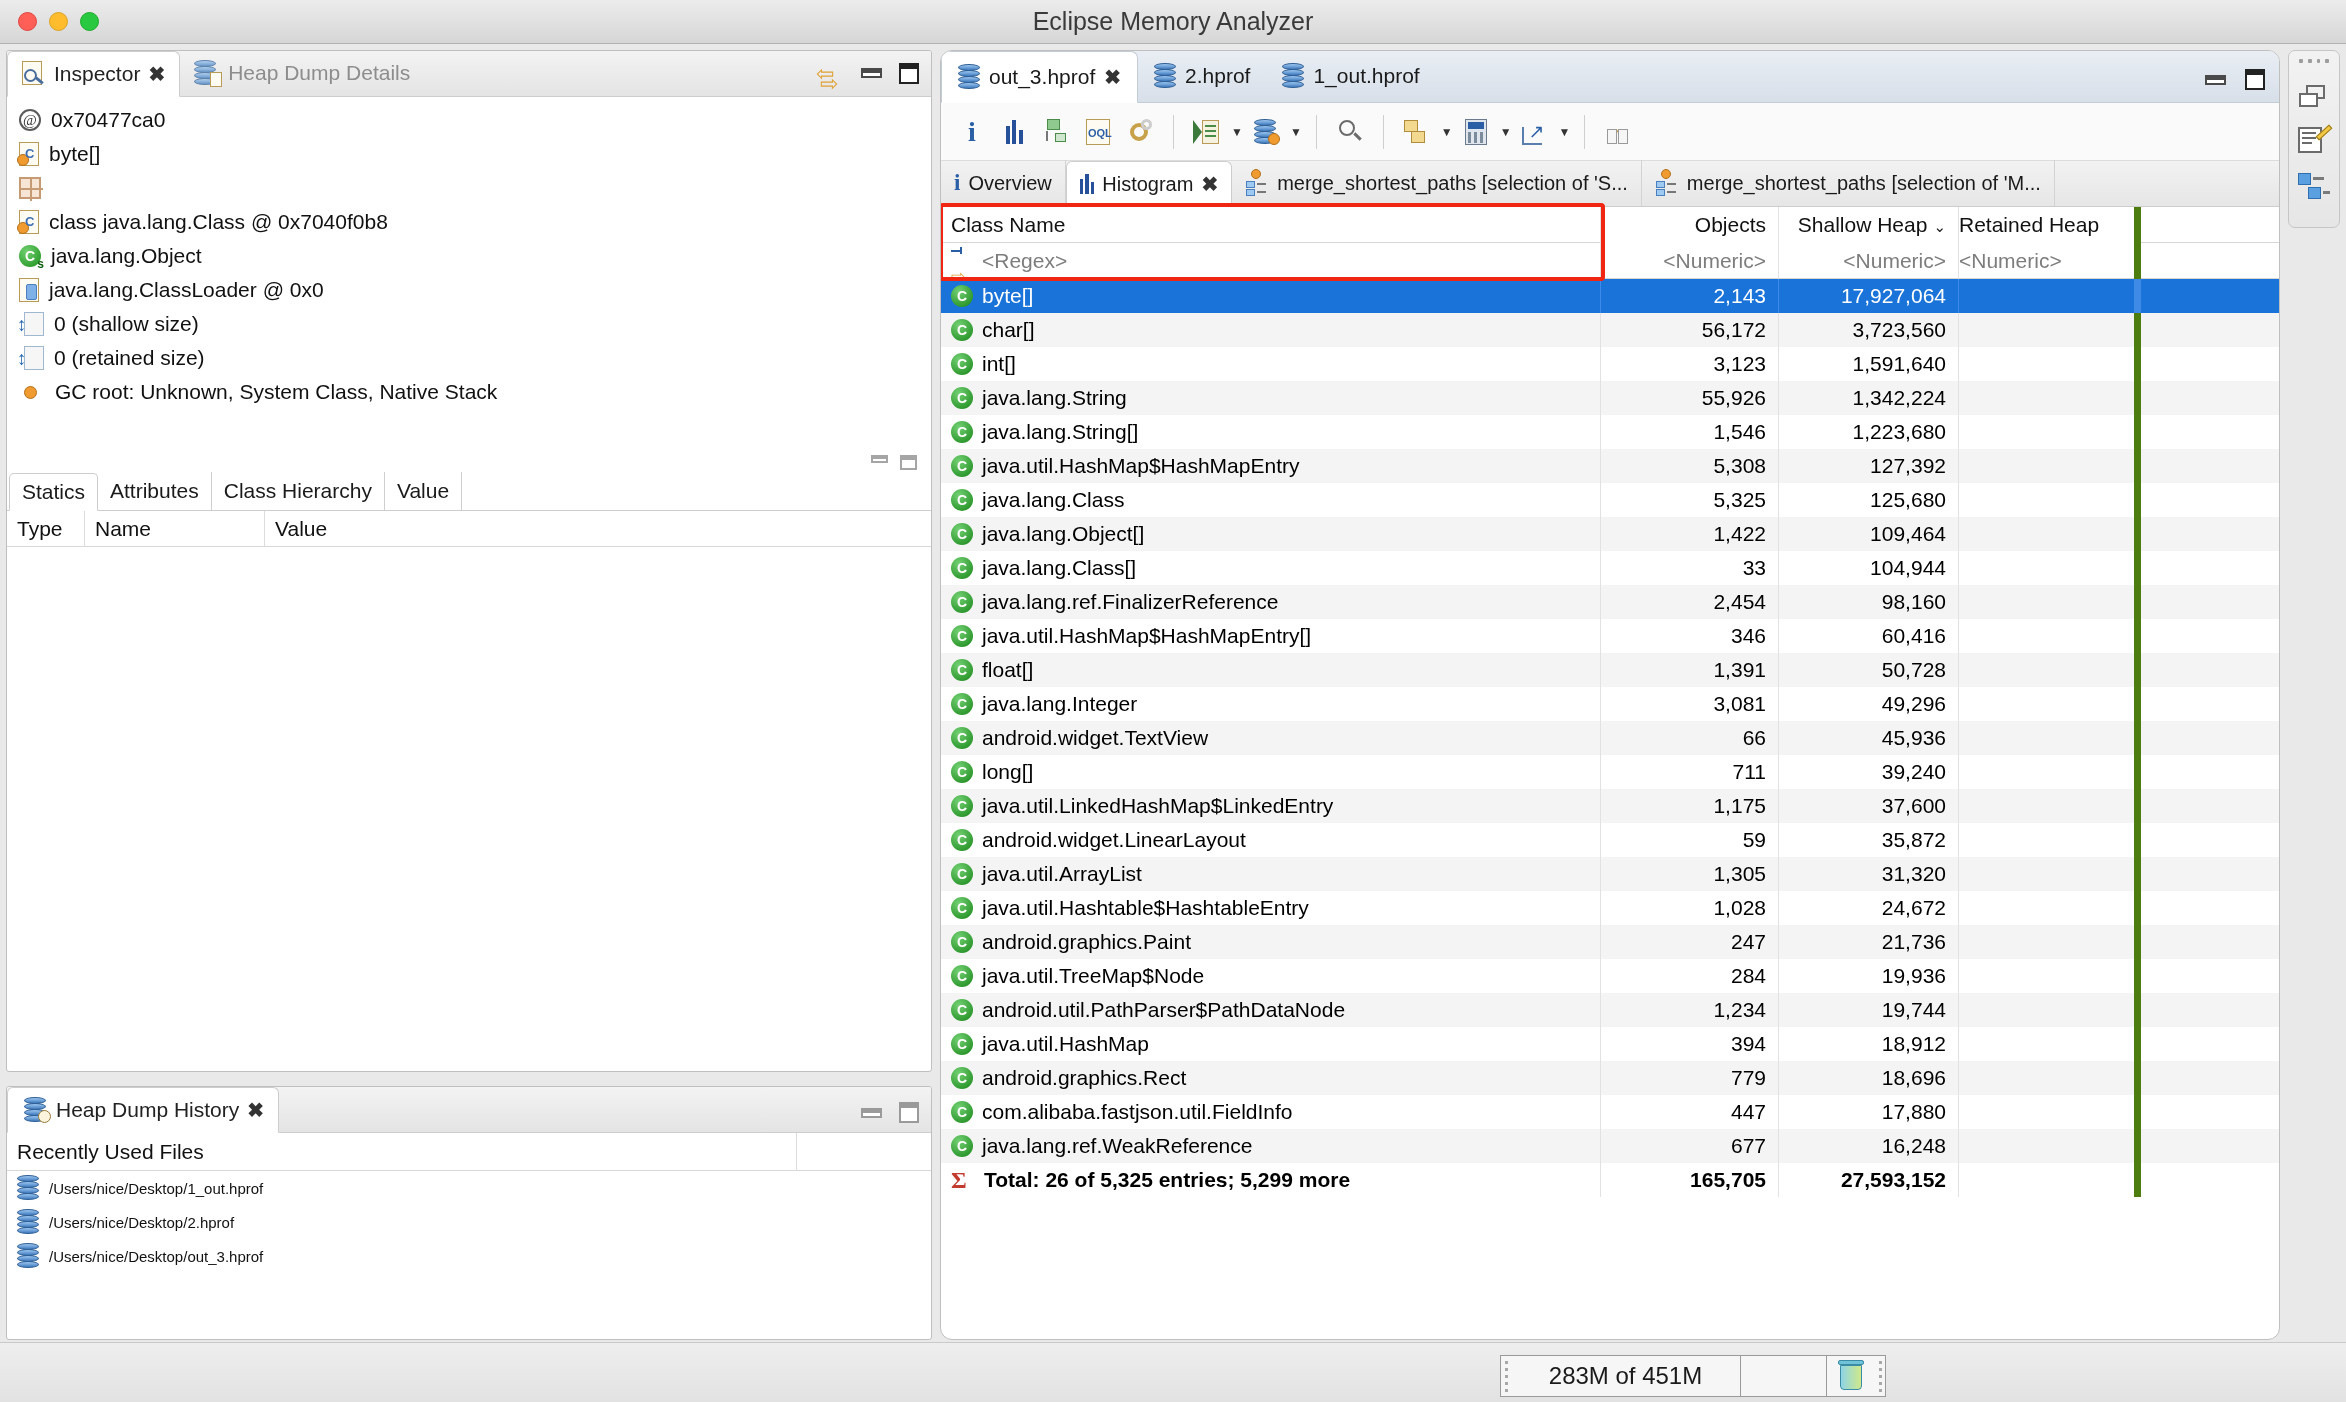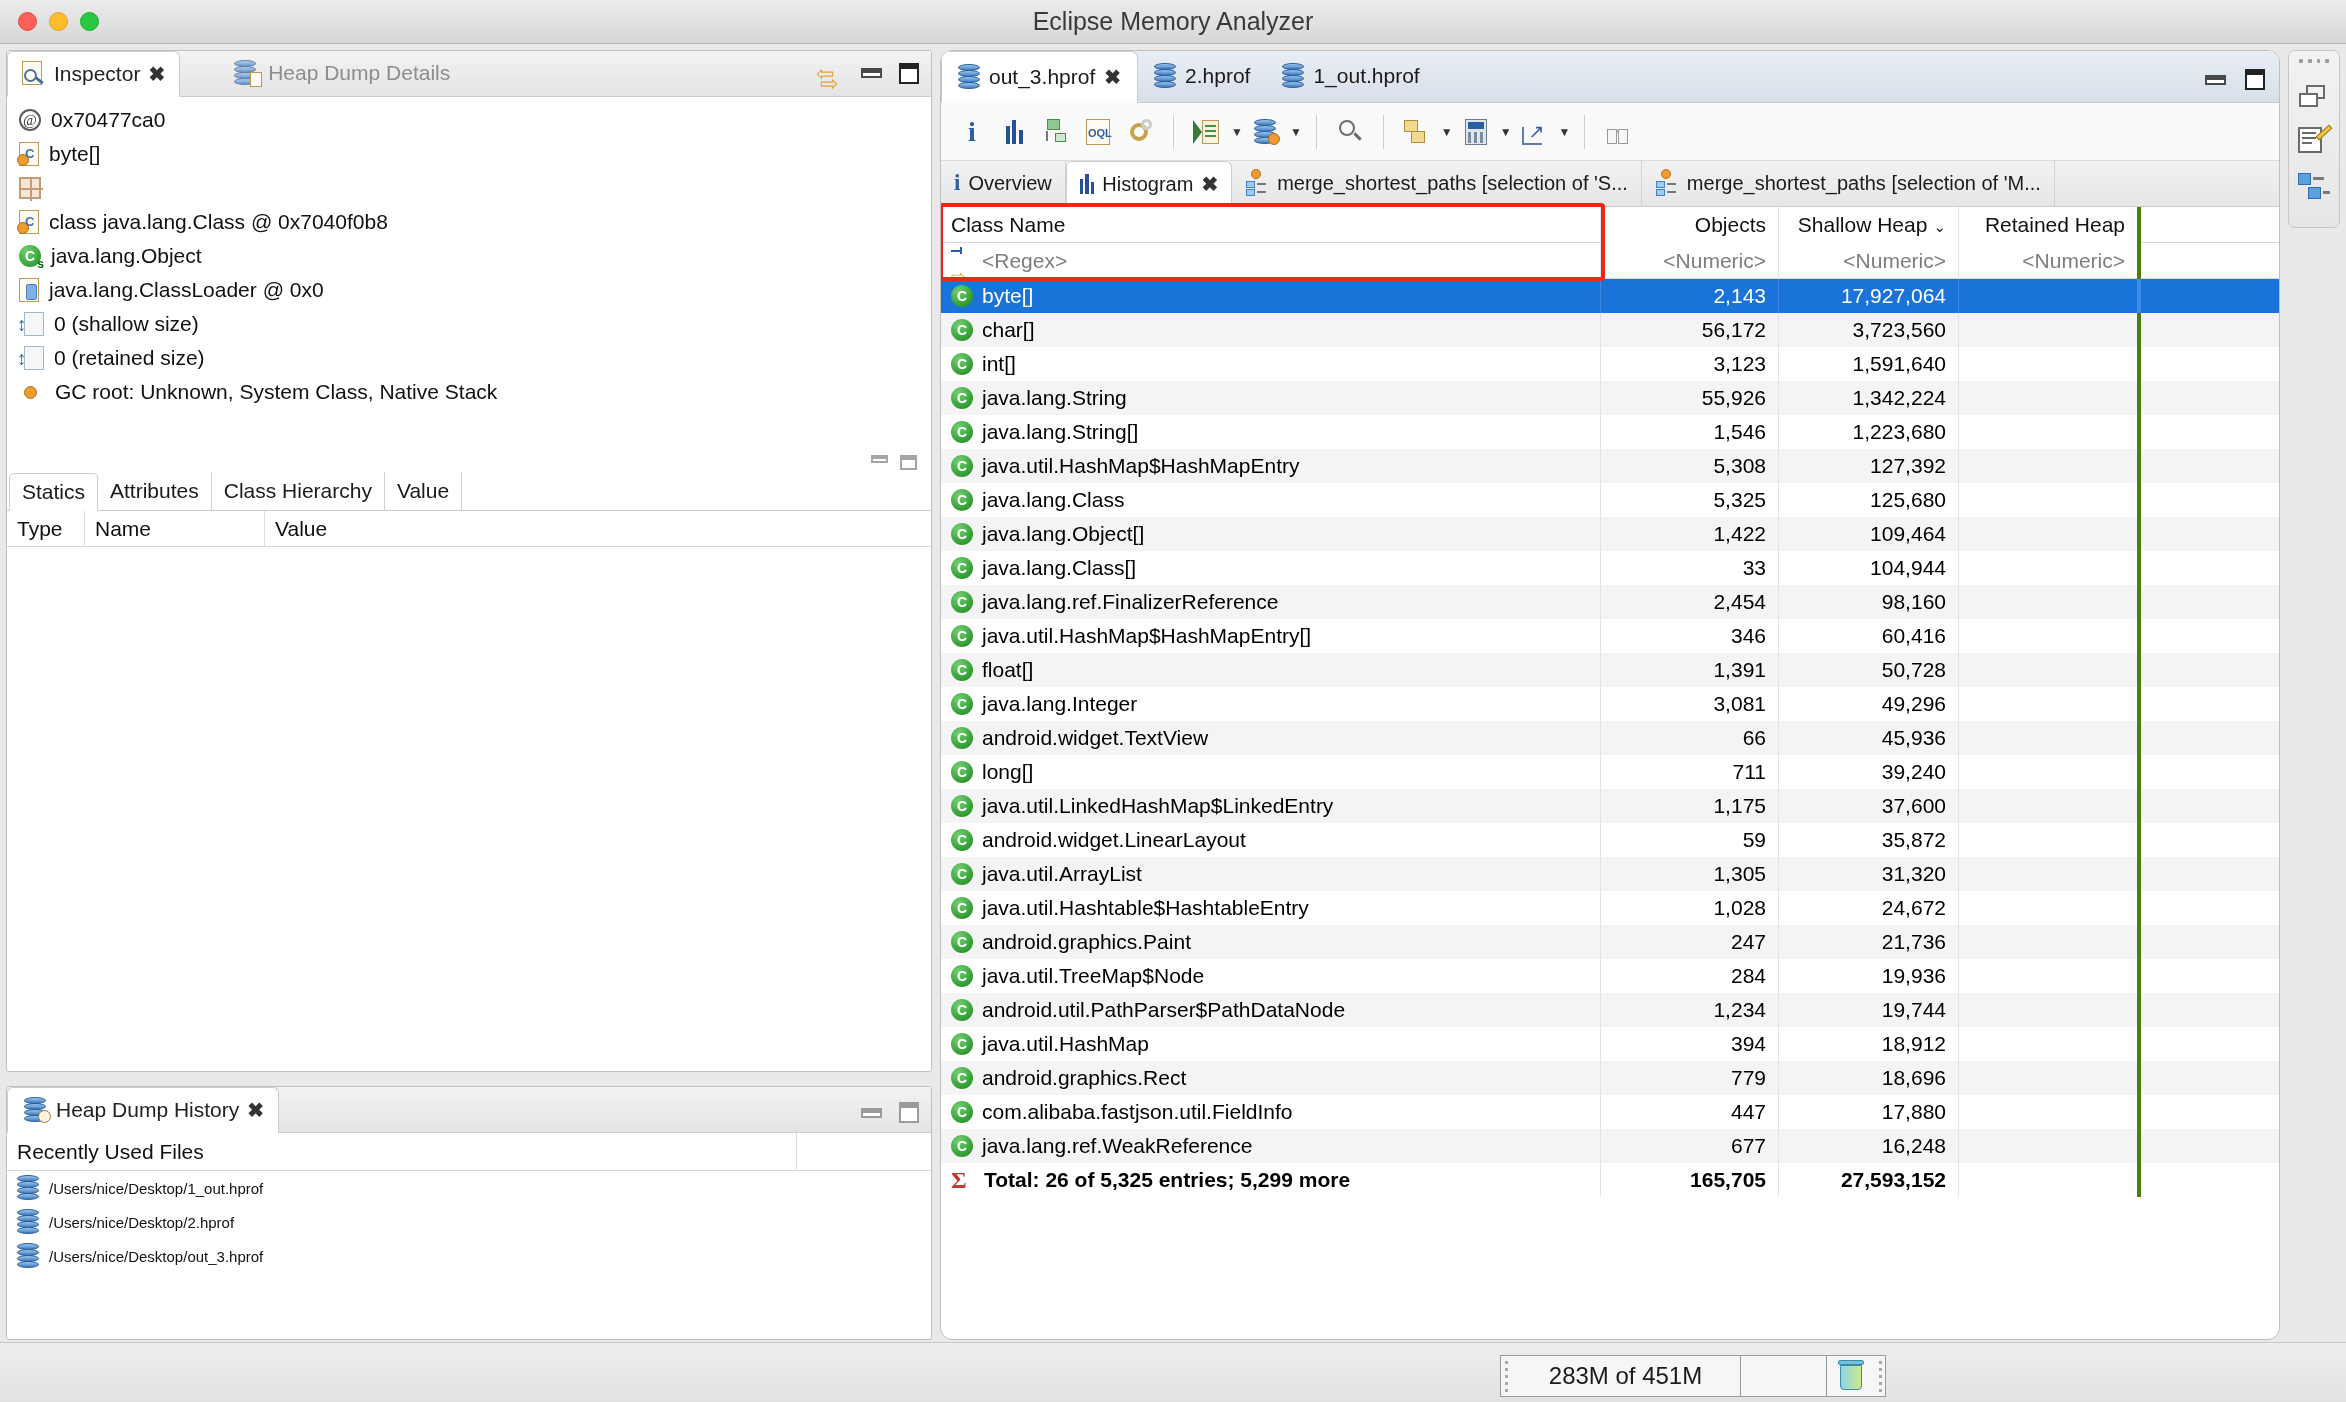--- a/index.html
+++ b/index.html
@@ -55,7 +55,6 @@
     border-bottom: 1px solid #cdcdcd;
     display: flex; align-items: flex-end;
     position: relative;
-    gap: 40px;
   }
   .vp-tab {
     height: 46px; display: flex; align-items: center; gap: 8px;

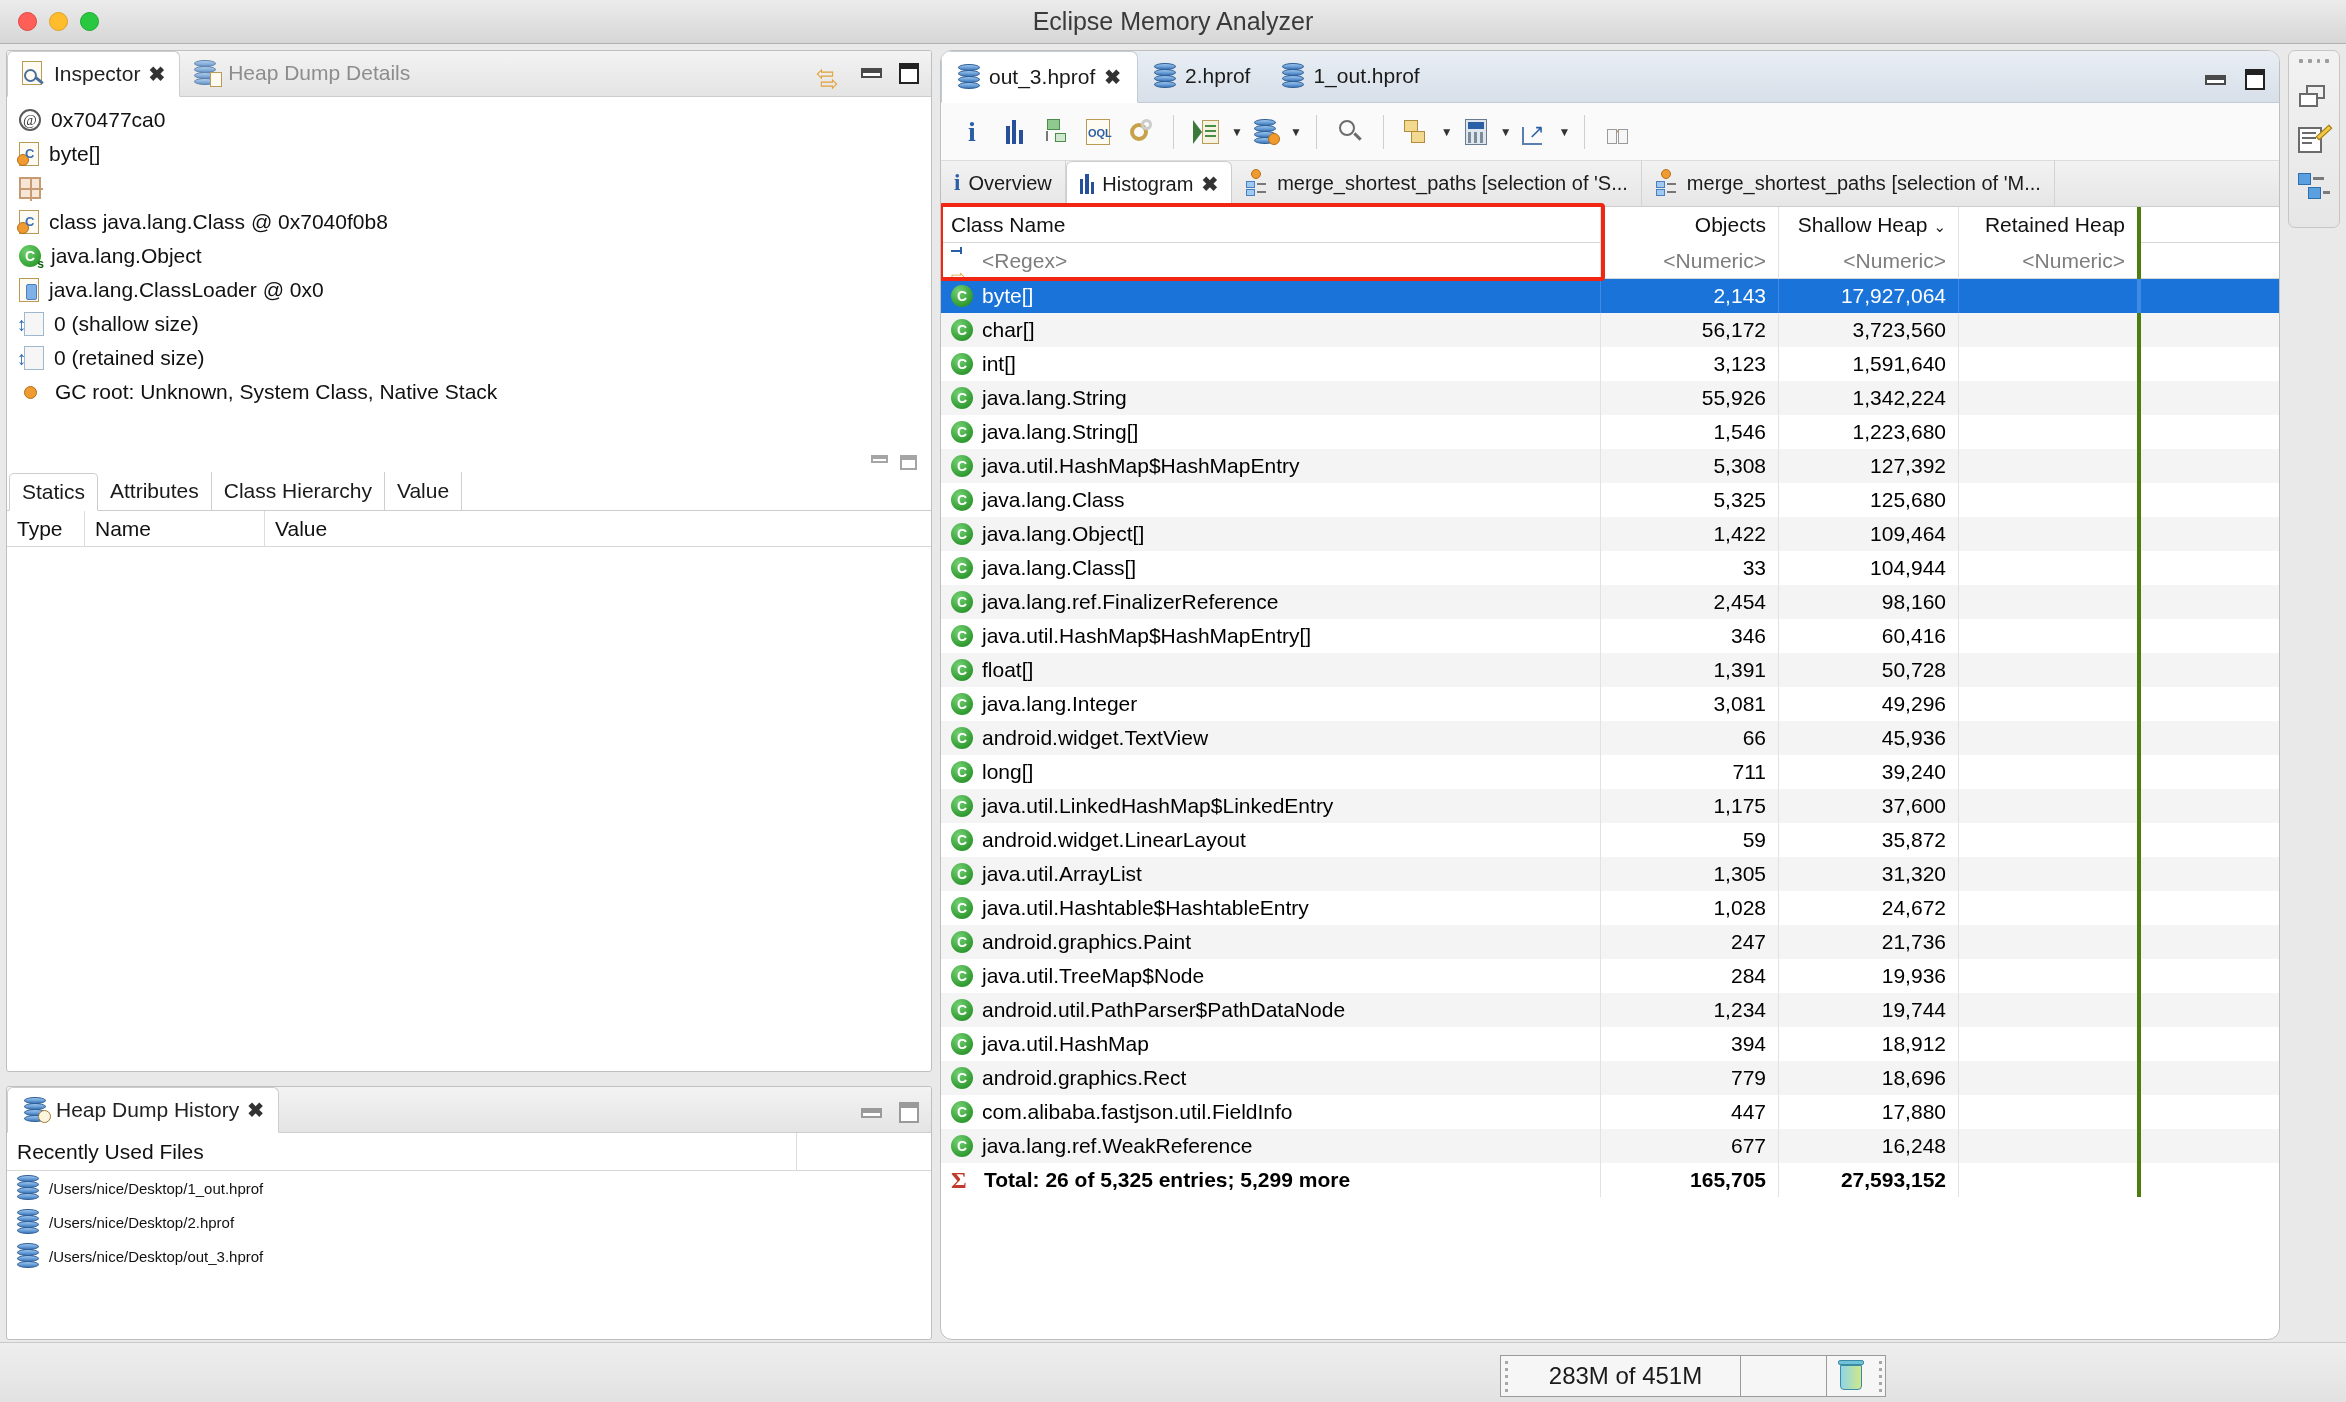--- a/index.html
+++ b/index.html
@@ -281,7 +281,7 @@
   .c-name { width: 660px; display: flex; align-items: center; gap: 9px; padding-left: 10px; border-right: 1px solid #e2e2e2; height: 34px;}
   .c-obj  { width: 178px; text-align: right; padding-right: 12px; border-right: 1px solid #e2e2e2; height: 34px; line-height: 34px;}
   .c-sh   { width: 180px; text-align: right; padding-right: 12px; border-right: 1px solid #e2e2e2; height: 34px; line-height: 34px;}
-  .c-ret  { width: 182px; text-align: right; padding-right: 12px; border-right: 4px solid #4d7c0f; height: 34px; line-height: 34px;}
+  .c-ret  { width: 182px; text-align: left; padding-right: 12px; border-right: 7px solid #4d7c0f; height: 34px; line-height: 34px;}
   .c-tail { flex: 1; height: 34px; }
 
   #thead .trow { height: 36px; background: #fff; color: #111; border-bottom: 1px solid #d6d6d6;}

